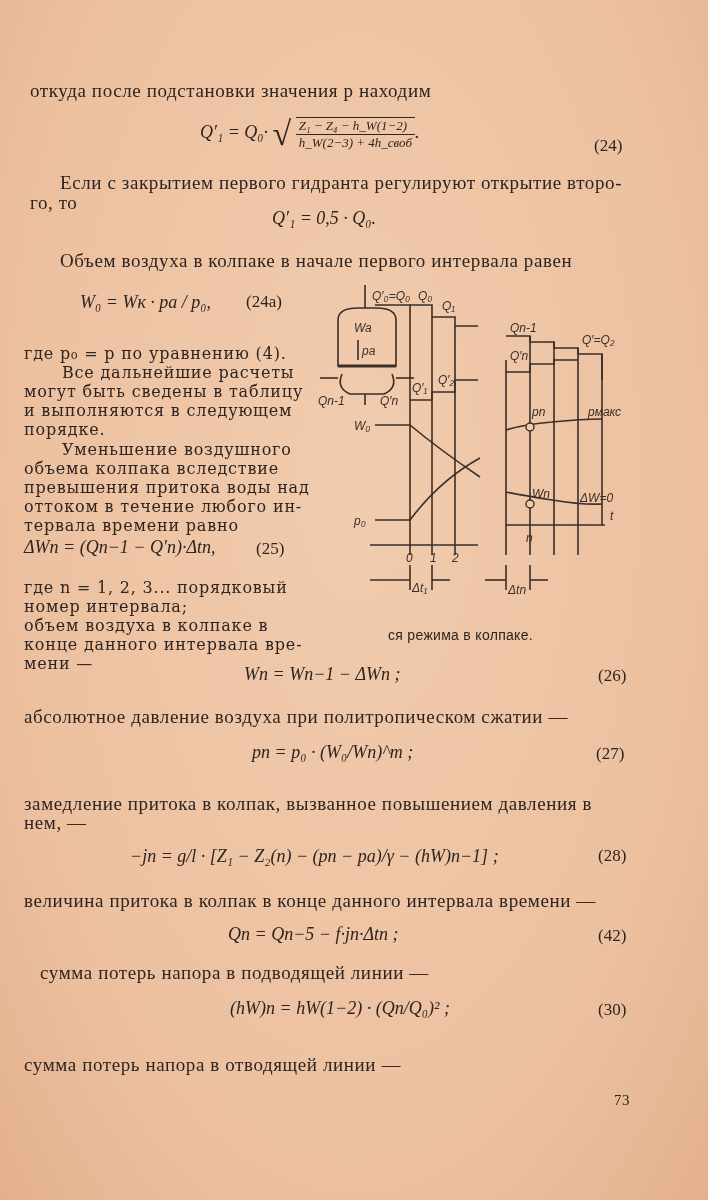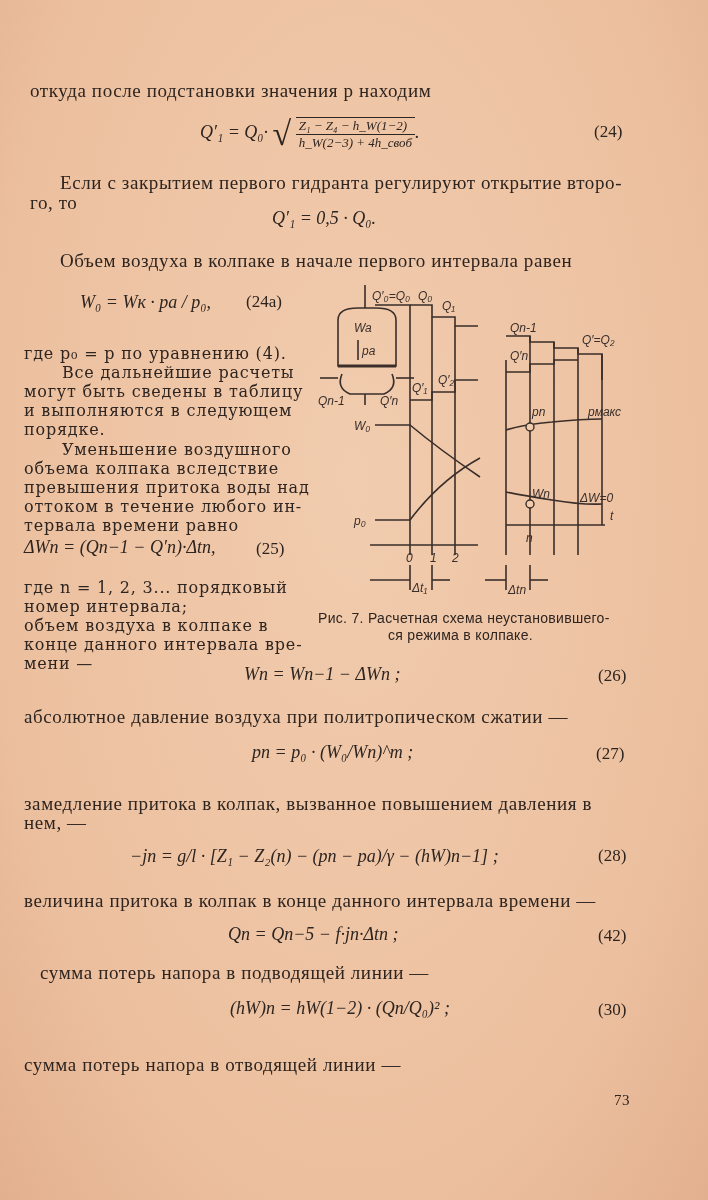--- a/index.html
+++ b/index.html
@@ -32,7 +32,7 @@
       <span class="den">h_W(2−3) + 4h_своб</span>
     </span>.
   </div>
-  <div class="eqn" style="left:594px;top:122px;">(24)</div>
+  <div class="eqn" style="left:594px;top:136px;">(24)</div>
 
   <div class="txt" style="left:60px;top:172px;">Если с закрытием первого гидранта регулируют открытие второ-</div>
   <div class="txt" style="left:30px;top:192px;">го, то</div>

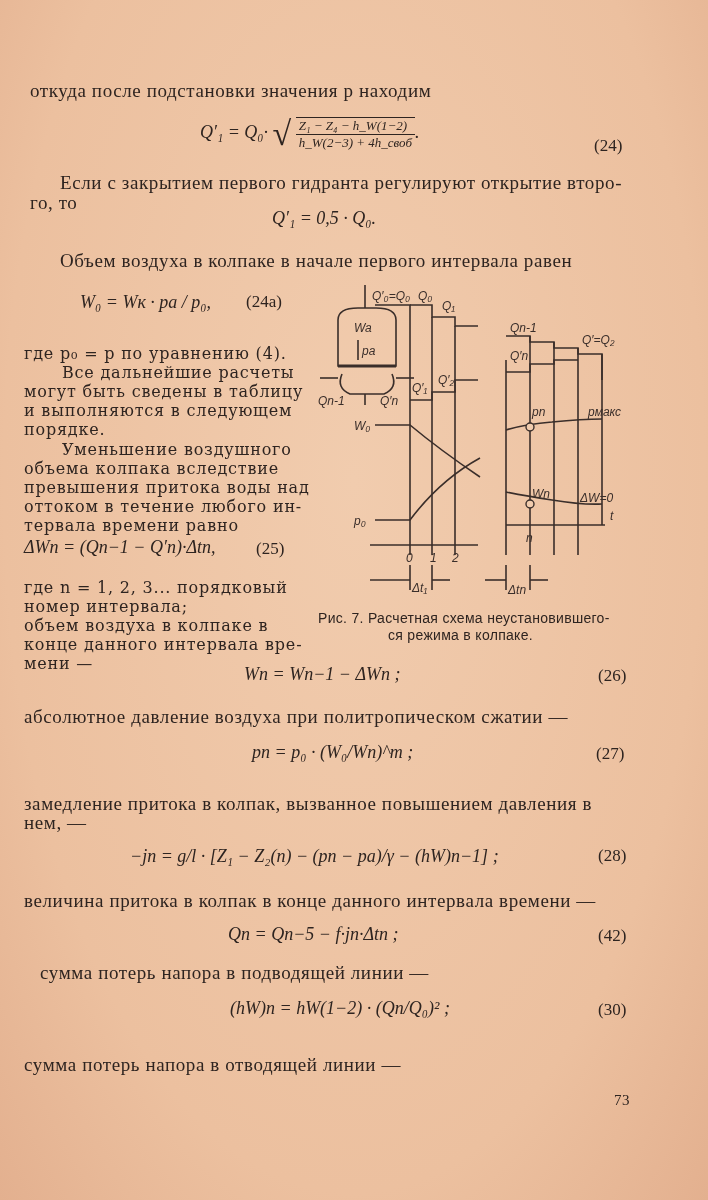--- a/index.html
+++ b/index.html
@@ -139,7 +139,6 @@
     </g>
   </svg>
 
-  <div class="cap" style="left:318px;top:610px;">Рис. 7. Расчетная схема неустановившего-</div>
   <div class="cap" style="left:388px;top:627px;">ся режима в колпаке.</div>
 
   <div class="eq" style="left:244px;top:664px;">Wn = Wn−1 − ΔWn ;</div>

